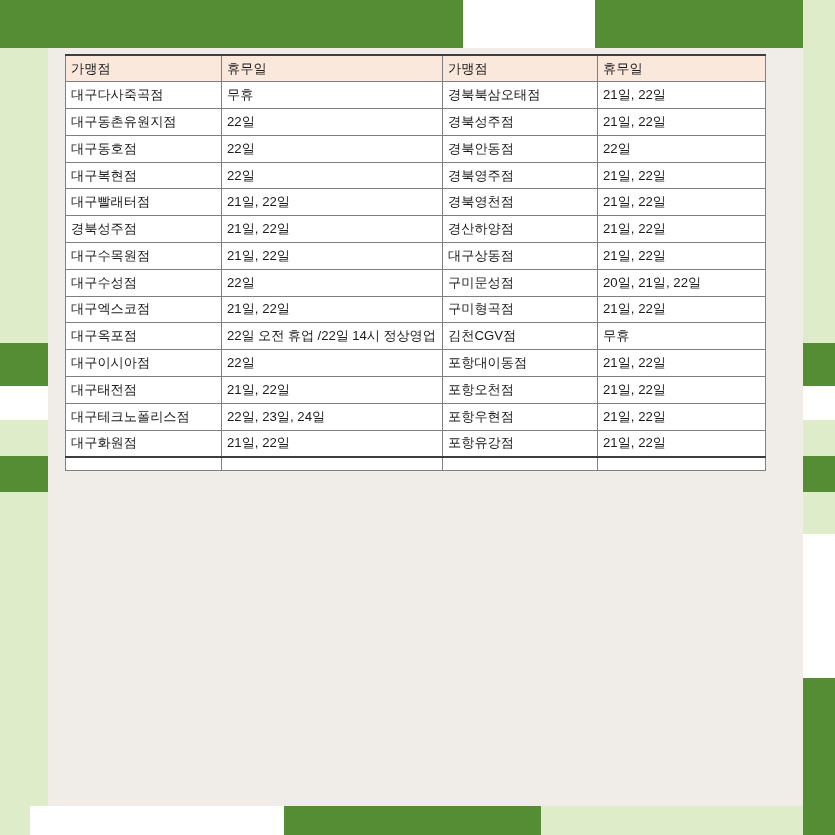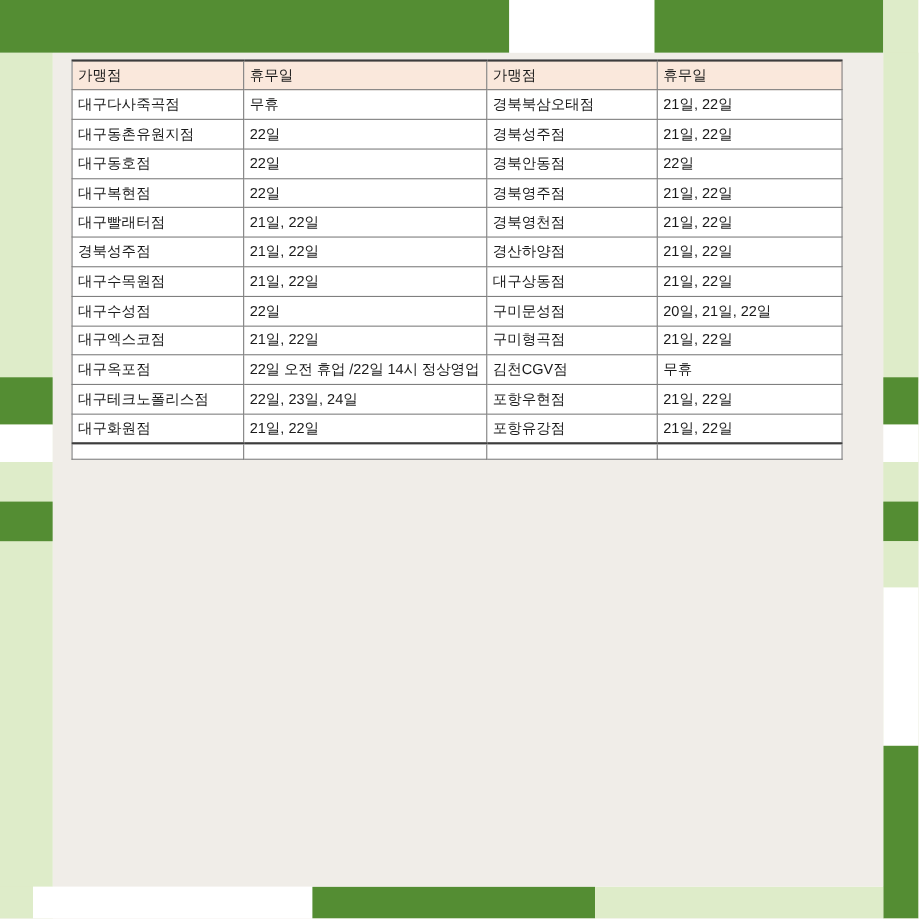--- a/index.html
+++ b/index.html
@@ -188,6 +188,12 @@
           <td>무휴</td>
         </tr>
         <tr>
+          <td>대구이시아점</td>
+          <td>22일</td>
+          <td>포항대이동점</td>
+          <td>21일, 22일</td>
+        </tr>
+        <tr>
           <td>대구테크노폴리스점</td>
           <td>22일, 23일, 24일</td>
           <td>포항우현점</td>

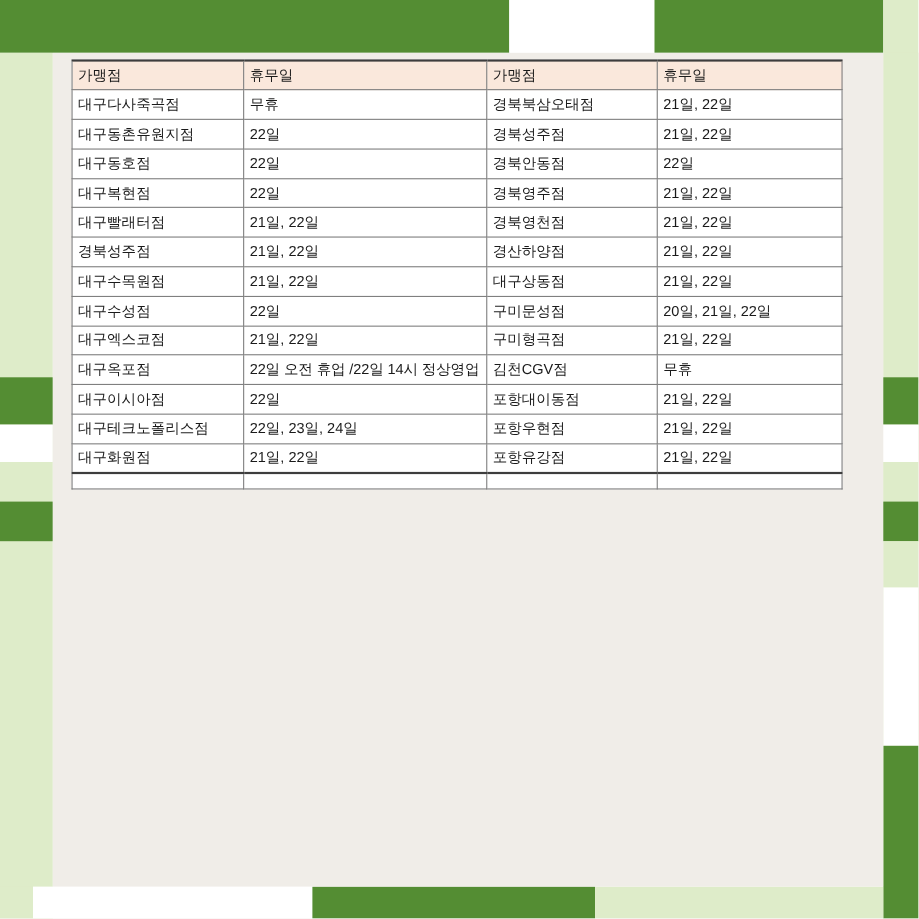--- a/index.html
+++ b/index.html
@@ -194,6 +194,12 @@
           <td>21일, 22일</td>
         </tr>
         <tr>
+          <td>대구태전점</td>
+          <td>21일, 22일</td>
+          <td>포항오천점</td>
+          <td>21일, 22일</td>
+        </tr>
+        <tr>
           <td>대구테크노폴리스점</td>
           <td>22일, 23일, 24일</td>
           <td>포항우현점</td>

